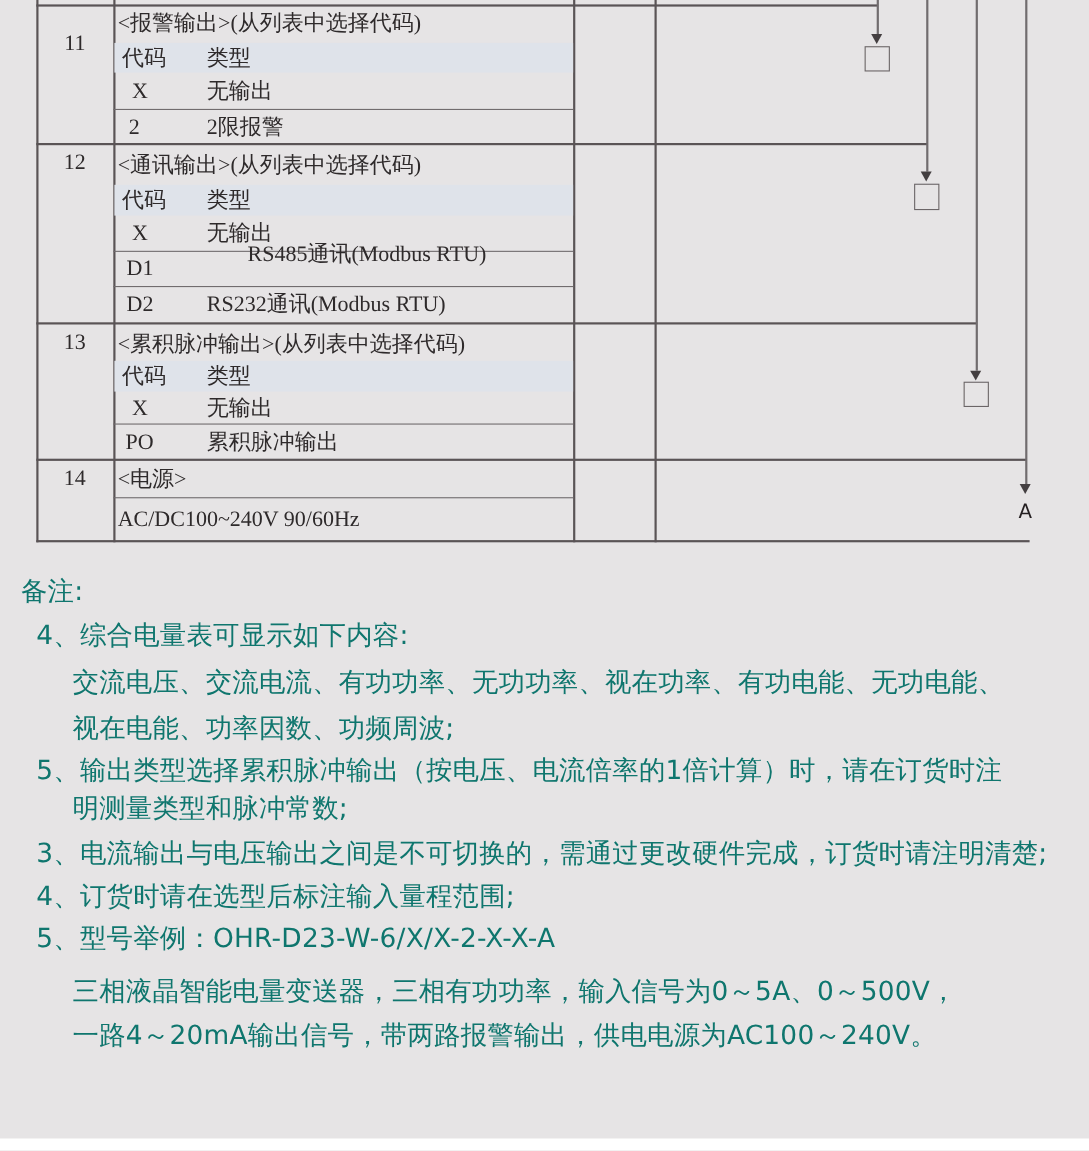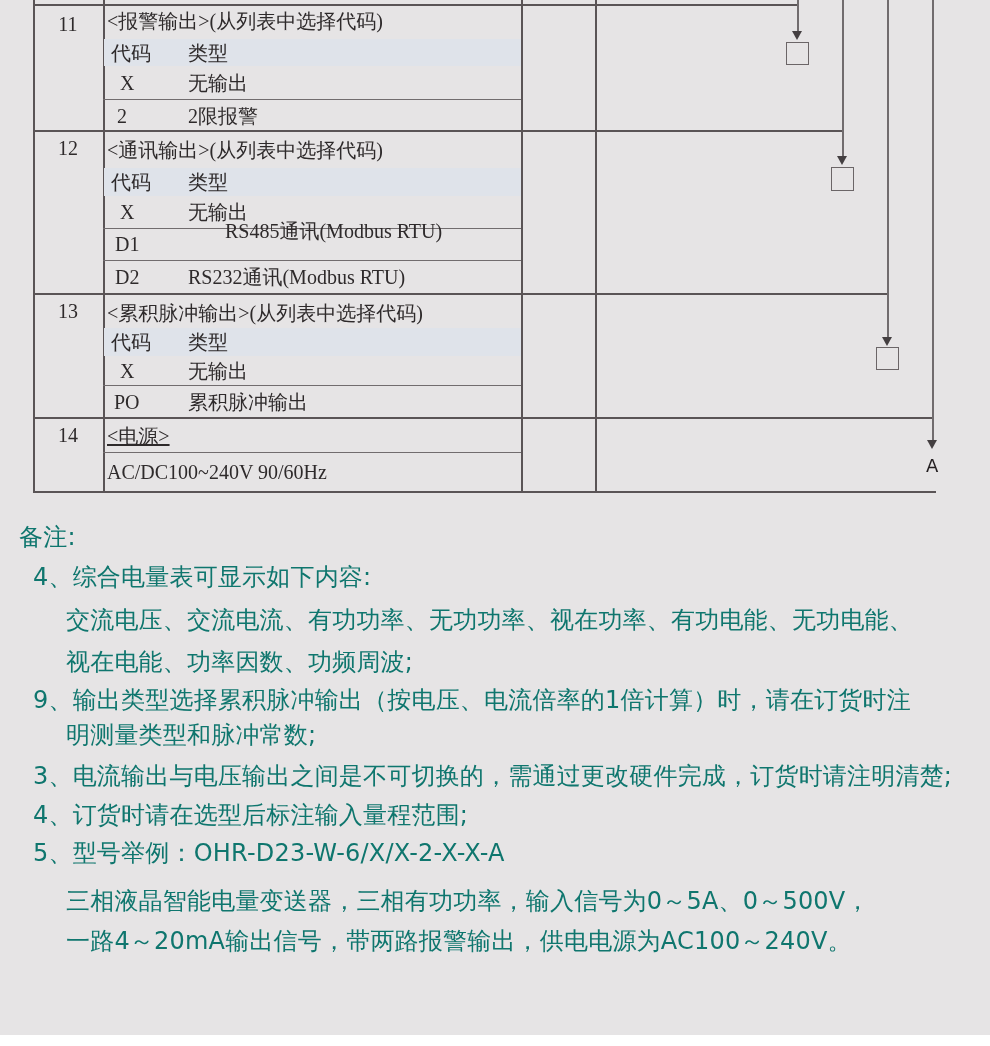--- a/index.html
+++ b/index.html
@@ -48,7 +48,7 @@
   <div class="band" style="left:104px;top:168px;width:417px;height:28px;"></div>
   <div class="band" style="left:104px;top:328px;width:417px;height:28px;"></div>
 
-  <div class="num" style="left:33px;top:13px;">11</div>
+  <div class="num" style="left:33px;top:28px;">11</div>
   <div class="t" style="left:107px;top:8px;">&lt;报警输出&gt;(从列表中选择代码)</div>
   <div class="t" style="left:111px;top:40px;">代码</div>
   <div class="t" style="left:188px;top:40px;">类型</div>

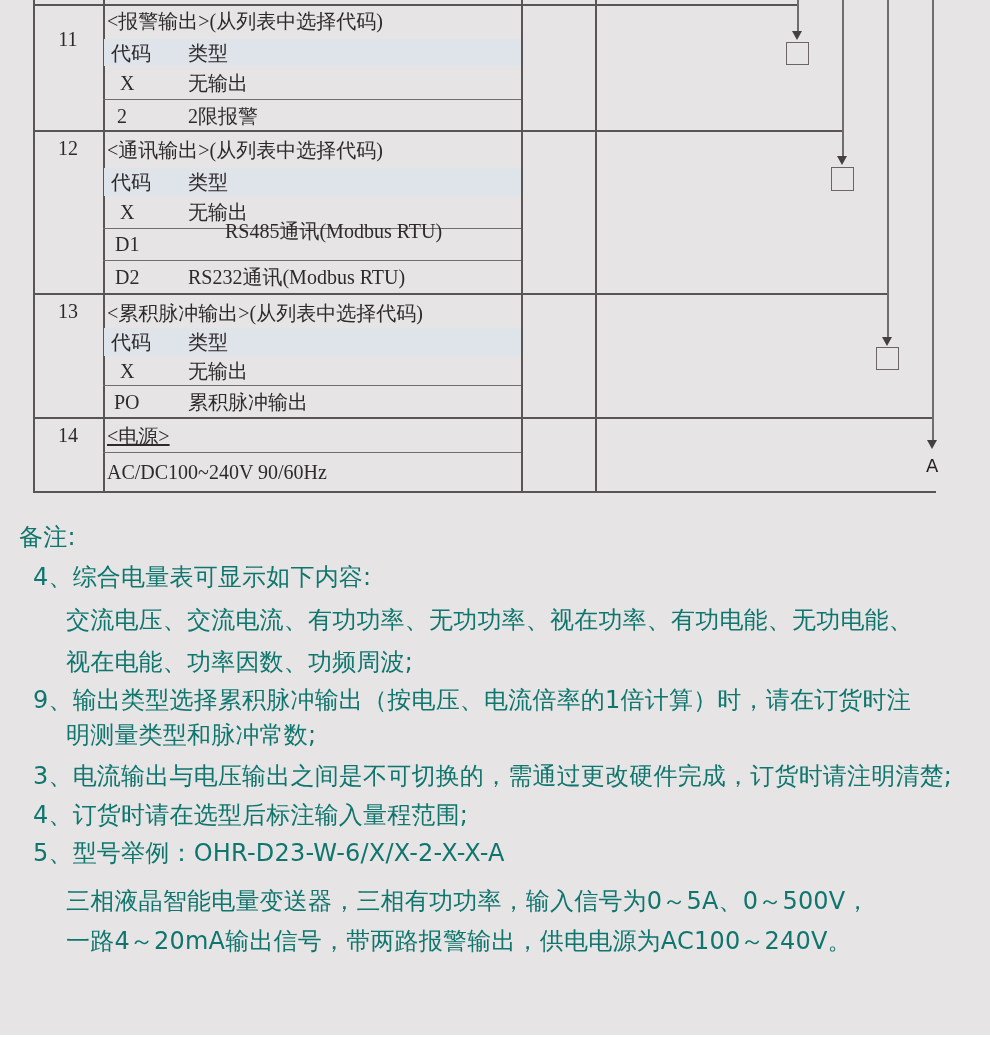--- a/index.html
+++ b/index.html
@@ -78,7 +78,7 @@
   <div class="t" style="left:188px;top:389px;">累积脉冲输出</div>
 
   <div class="num" style="left:33px;top:424px;">14</div>
-  <div class="t" style="left:107px;top:423px;text-decoration:underline;">&lt;电源&gt;</div>
+  <div class="t" style="left:107px;top:423px;">&lt;电源&gt;</div>
   <div class="t" style="left:107px;top:459px;">AC/DC100~240V  90/60Hz</div>
 
   <div class="ln-sub" style="left:797px;top:0;width:1.5px;height:31px;"></div>

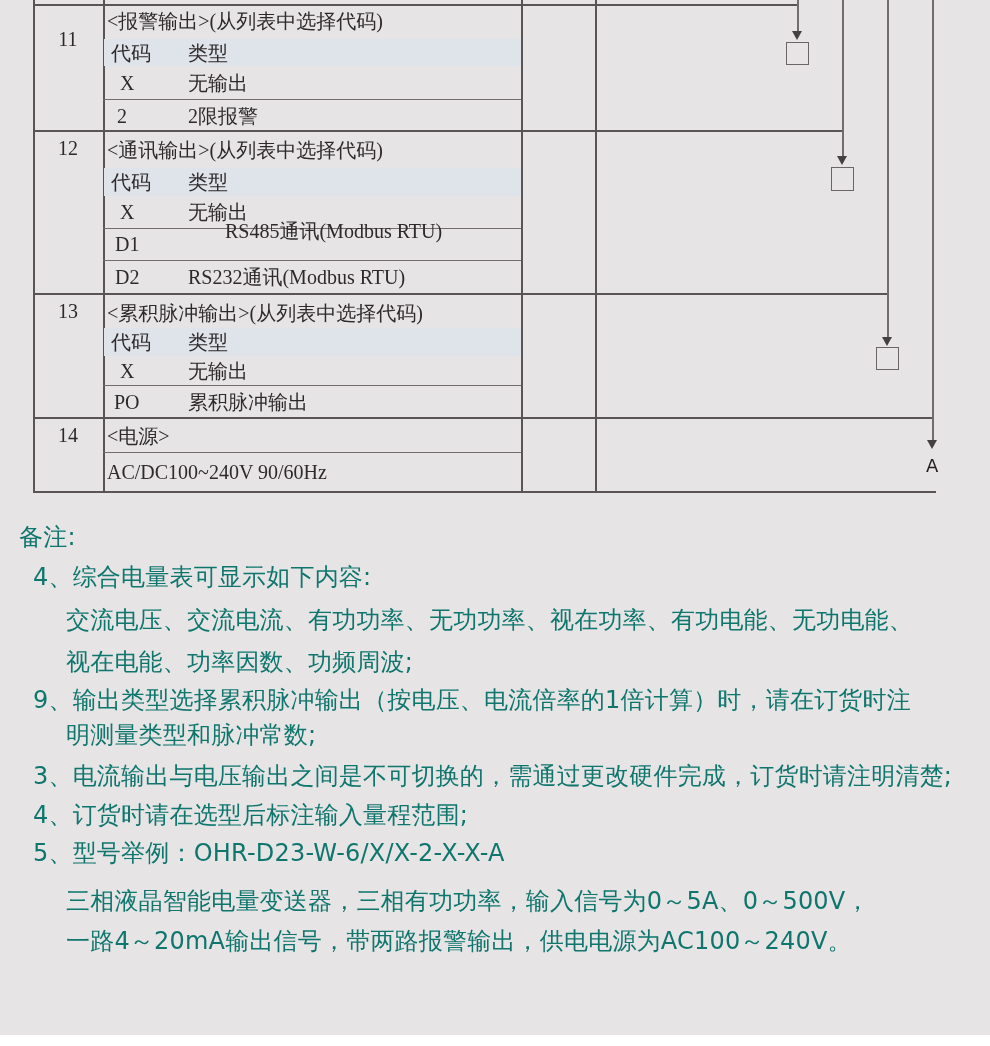--- a/index.html
+++ b/index.html
@@ -101,7 +101,7 @@
   <div class="note" style="left:33px;top:561px;">4、综合电量表可显示如下内容:</div>
   <div class="note" style="left:66px;top:646px;">视在电能、功率因数、功频周波;</div>
   <div class="note" style="left:66px;top:604px;">交流电压、交流电流、有功功率、无功功率、视在功率、有功电能、无功电能、</div>
-  <div class="note" style="left:33px;top:684px;">9、输出类型选择累积脉冲输出（按电压、电流倍率的1倍计算）时，请在订货时注</div>
+  <div class="note" style="left:33px;top:684px;">5、输出类型选择累积脉冲输出（按电压、电流倍率的1倍计算）时，请在订货时注</div>
   <div class="note" style="left:66px;top:719px;">明测量类型和脉冲常数;</div>
   <div class="note" style="left:33px;top:760px;">3、电流输出与电压输出之间是不可切换的，需通过更改硬件完成，订货时请注明清楚;</div>
   <div class="note" style="left:33px;top:799px;">4、订货时请在选型后标注输入量程范围;</div>

